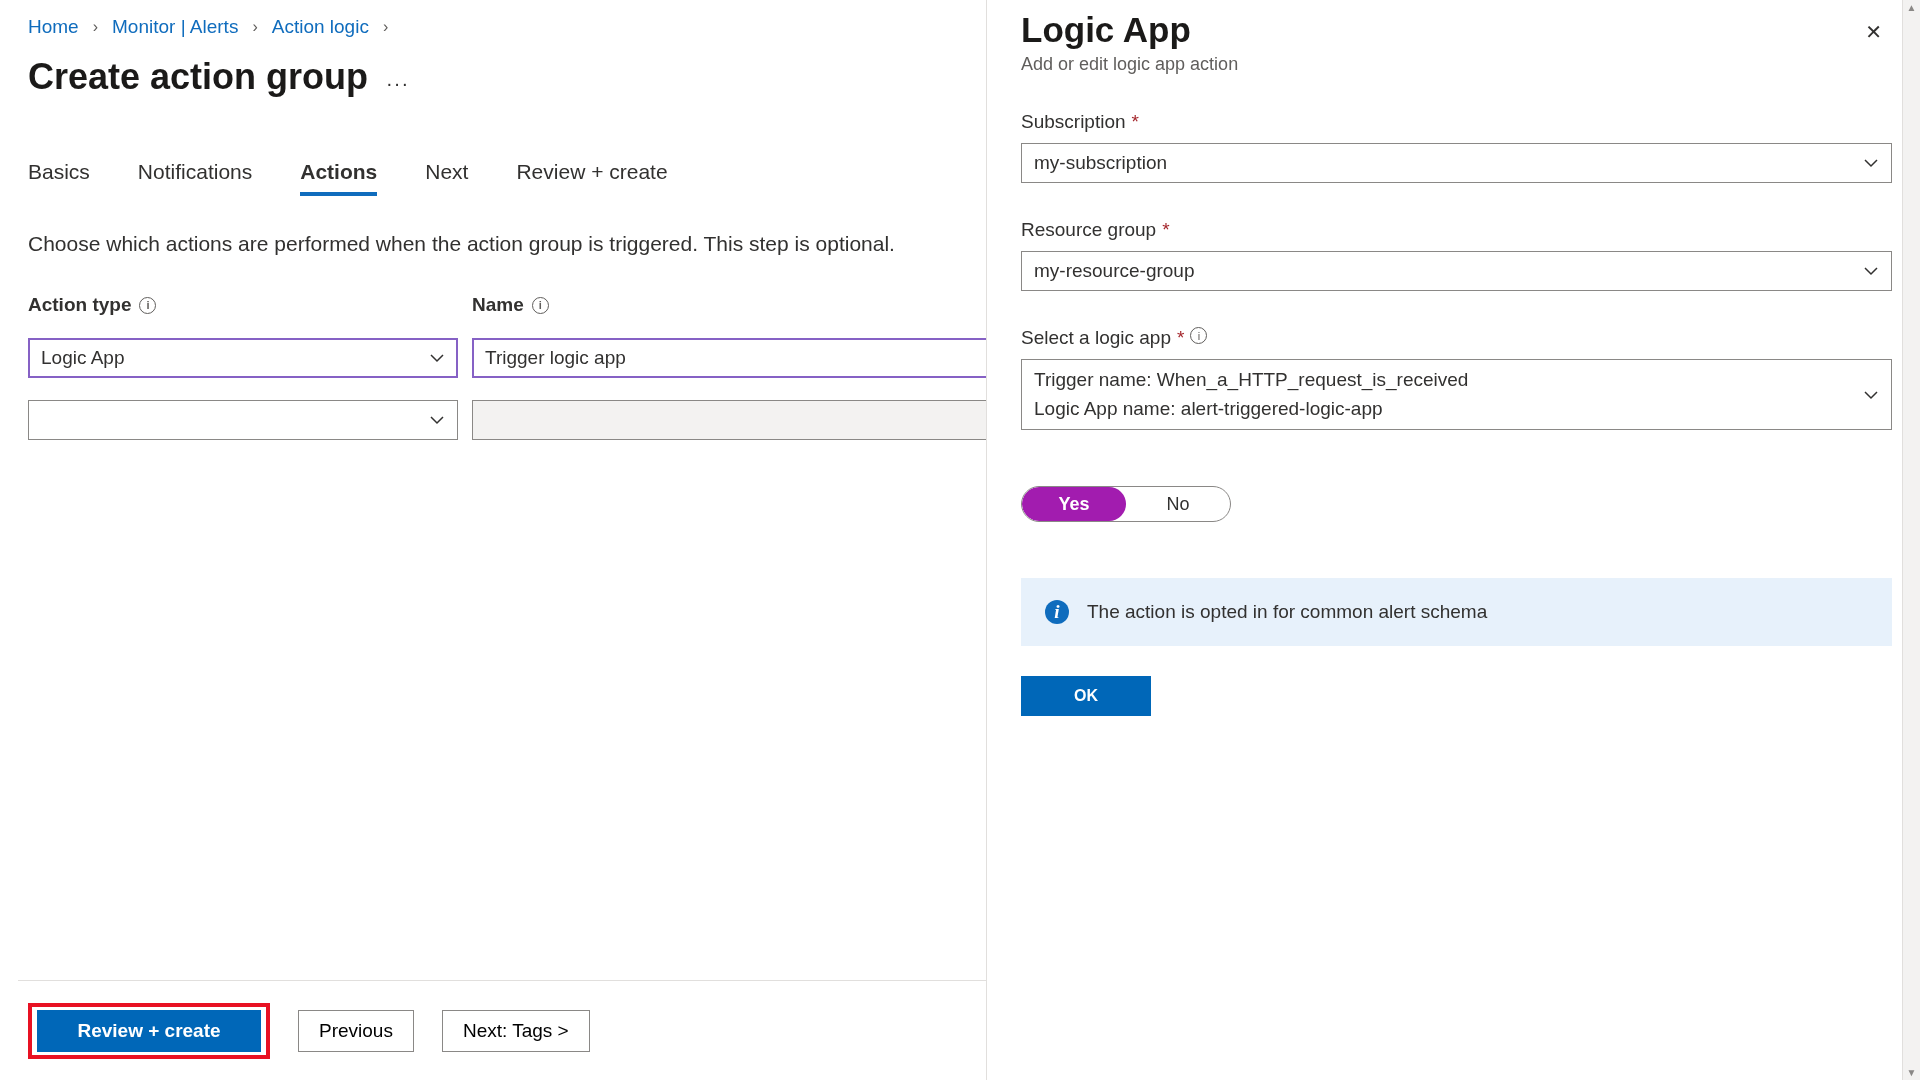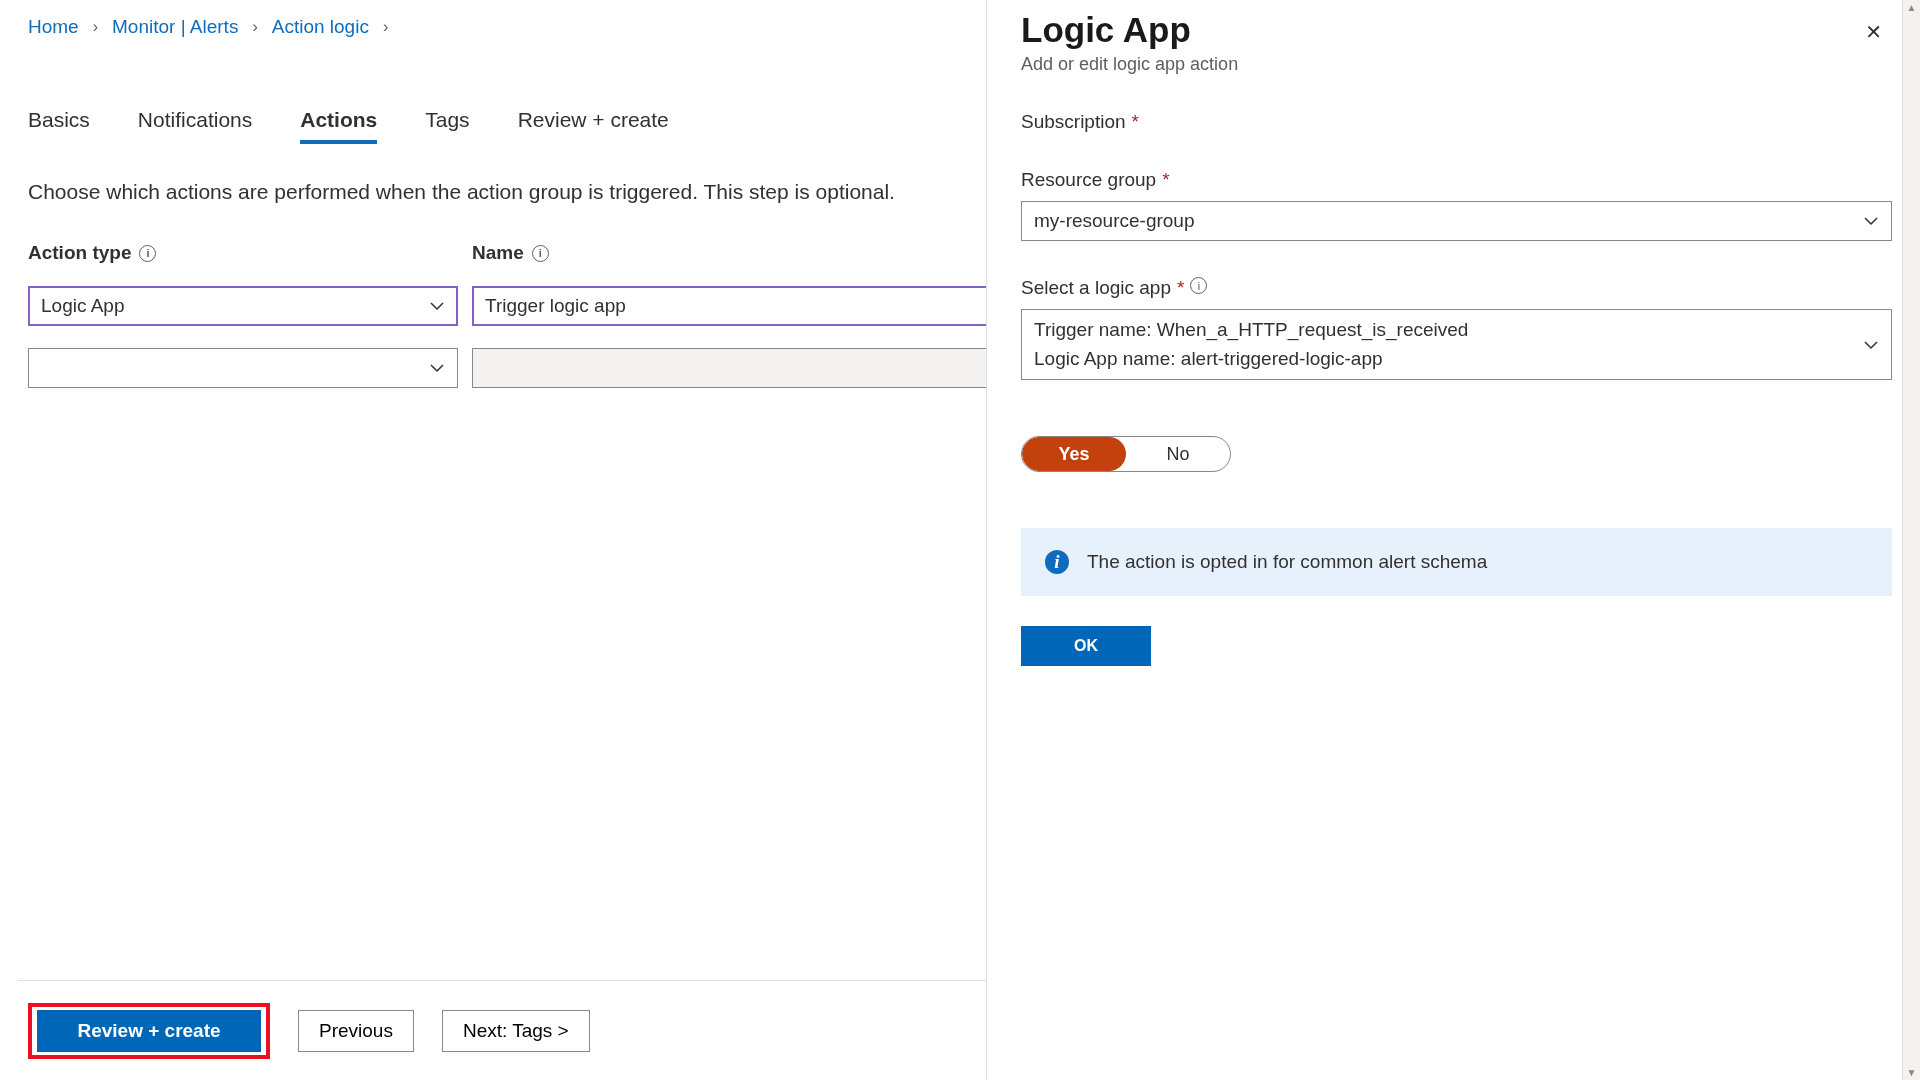--- a/index.html
+++ b/index.html
@@ -72,6 +72,10 @@
       <span class="chev">›</span>
     </nav>
 
+    <div class="page-title-row">
+      <h1 class="page-title">Create action group</h1>
+      <span class="ellipsis">···</span>
+    </div>
 
     <div class="tabs">
       <div class="tab">Basics</div>

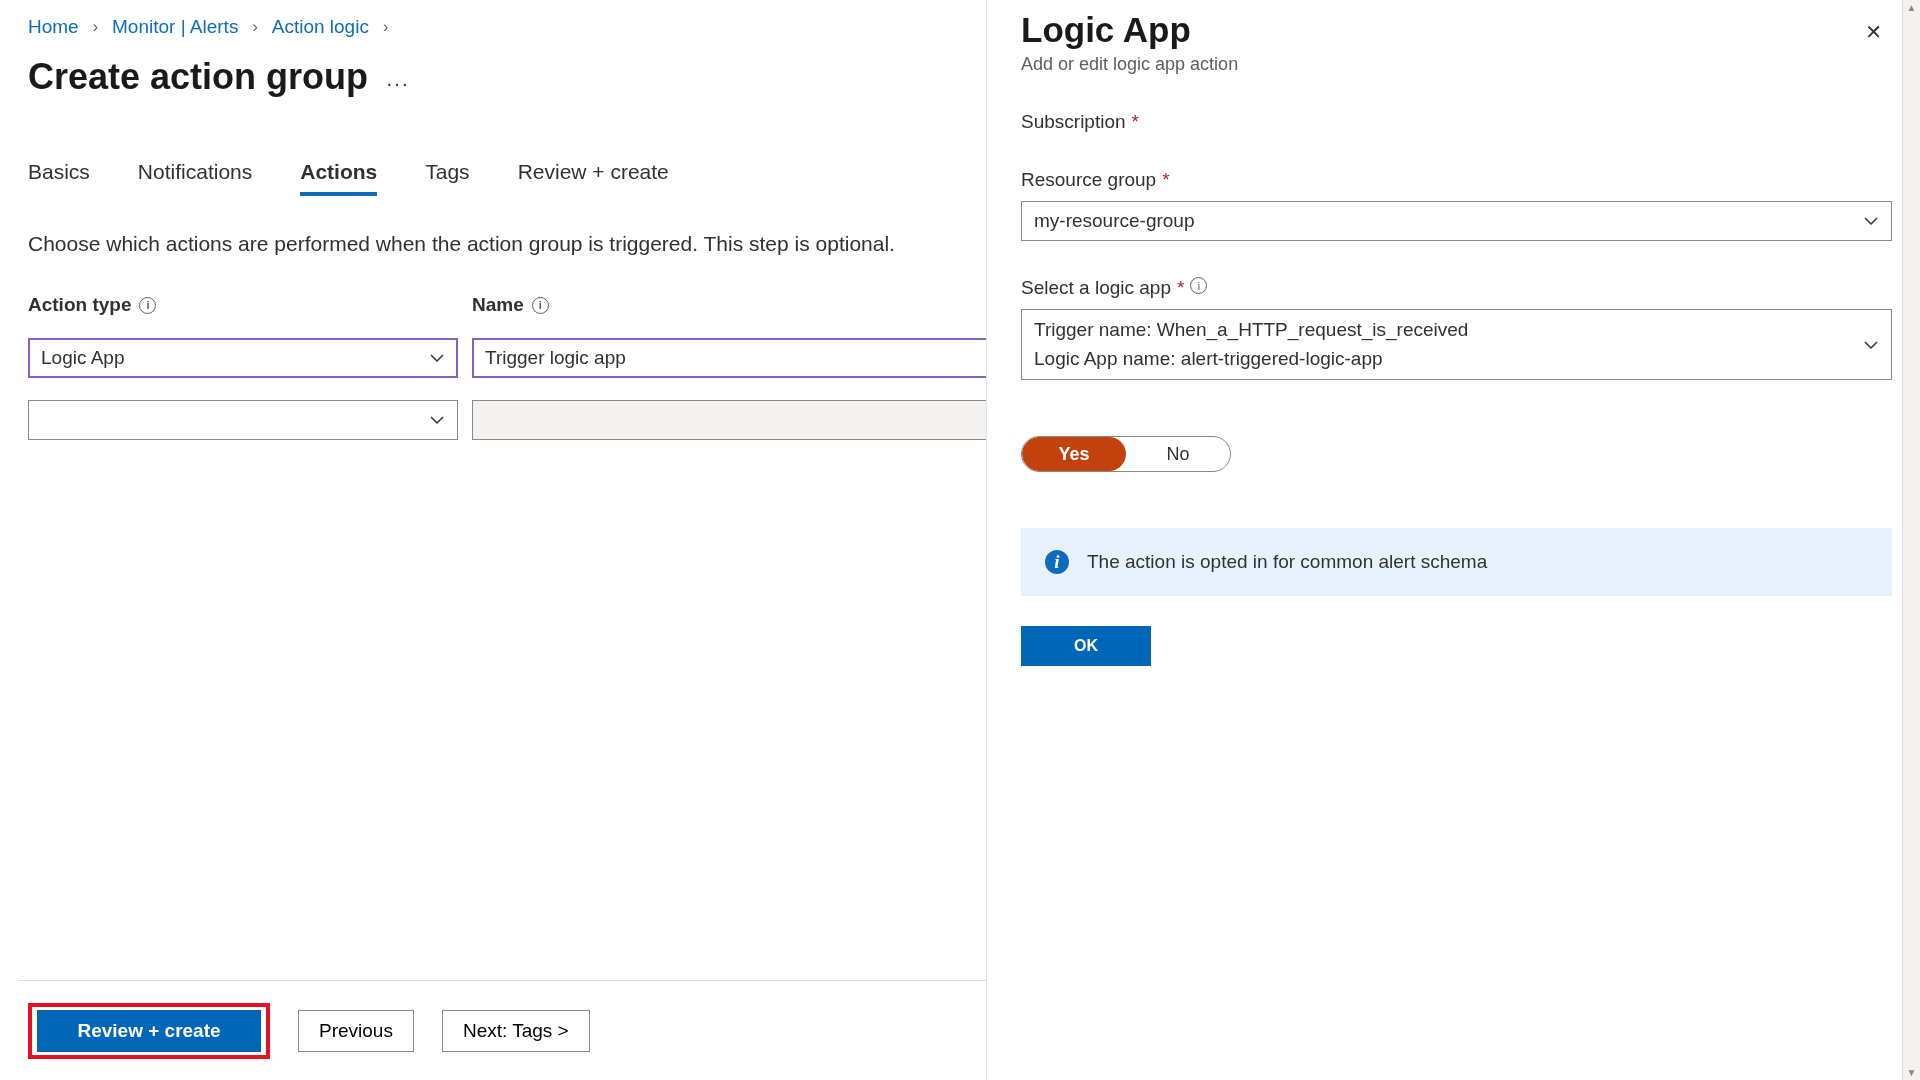--- a/index.html
+++ b/index.html
@@ -81,7 +81,7 @@
       <div class="tab">Basics</div>
       <div class="tab">Notifications</div>
       <div class="tab active">Actions</div>
-      <div class="tab">Tags</div>
+      <div class="tab">Next</div>
       <div class="tab">Review + create</div>
     </div>
 

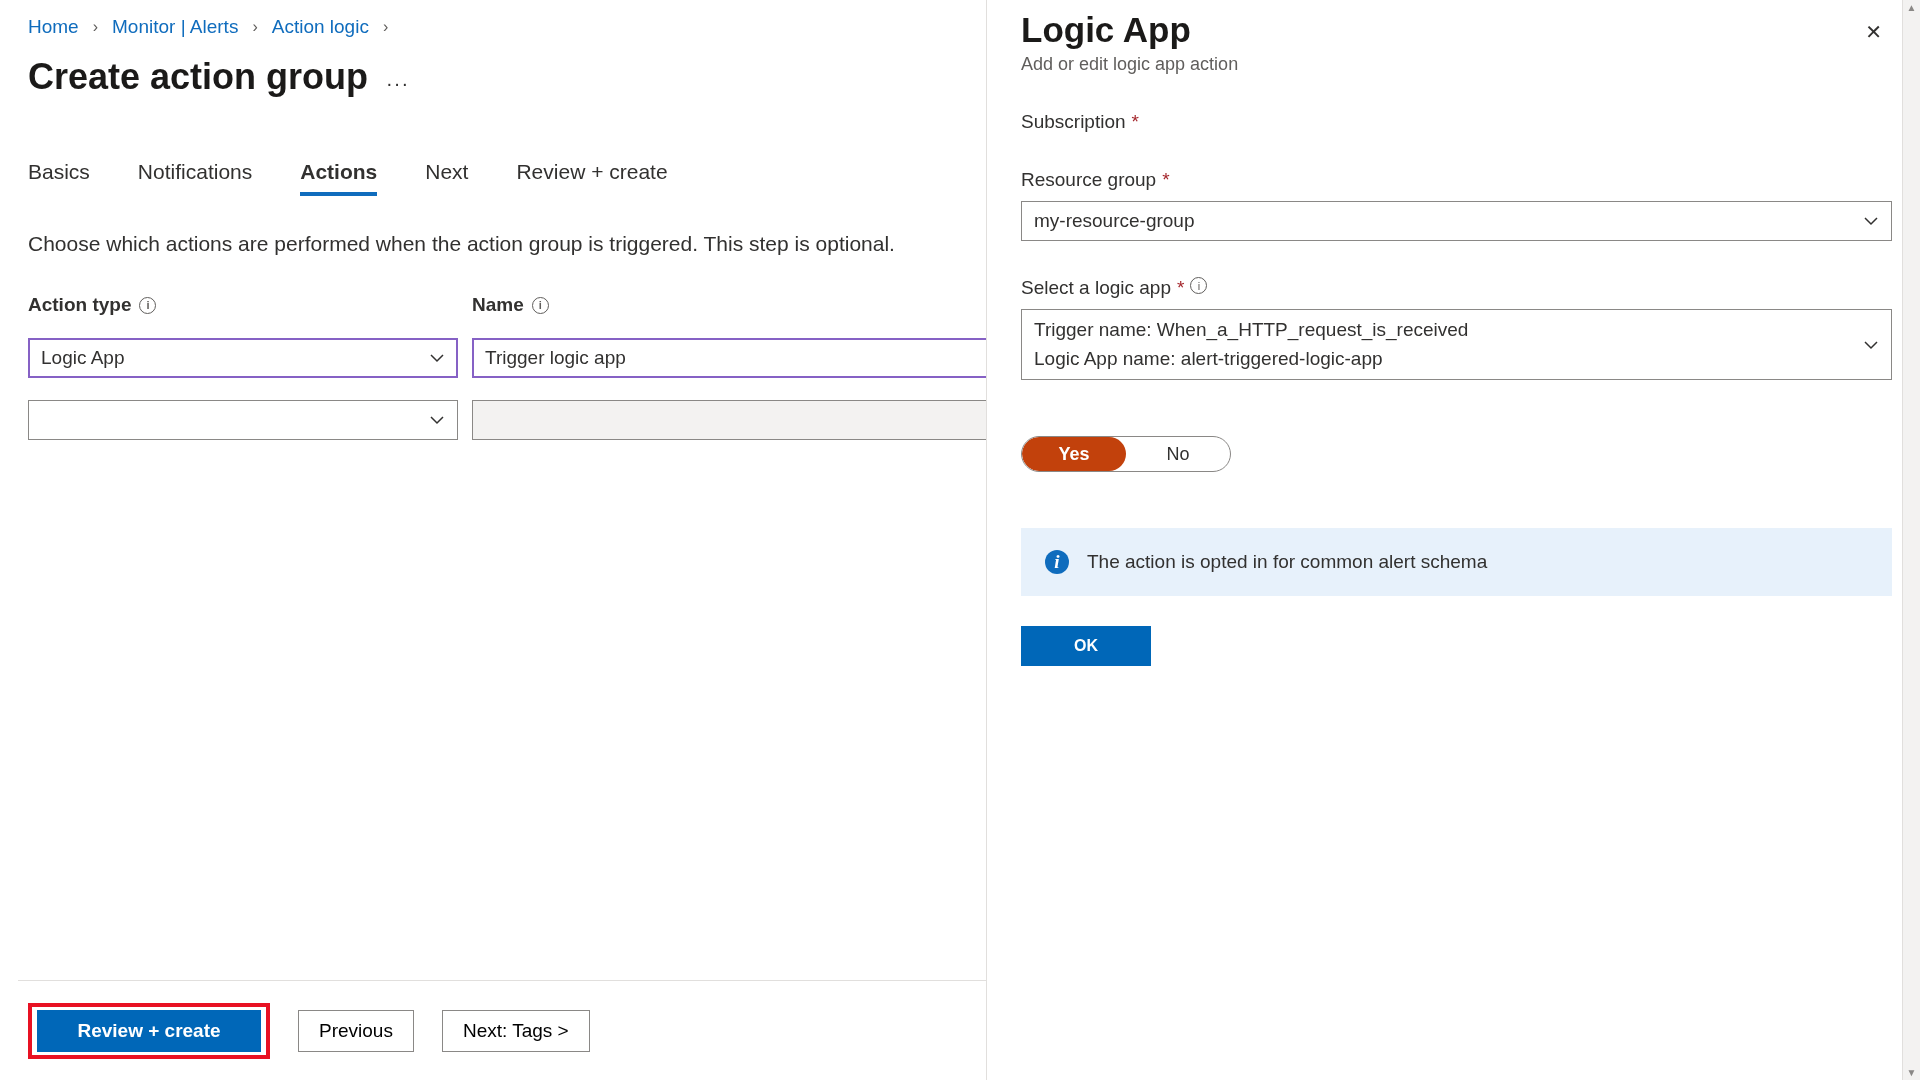--- a/index.html
+++ b/index.html
@@ -146,6 +146,12 @@
         <span>Subscription</span>
         <span class="req">*</span>
       </div>
+      <div class="sel">
+        <span>my-subscription</span>
+        <svg class="chev-down" viewBox="0 0 16 16">
+            <path d="M2 5 L8 11 L14 5" stroke="#323130" stroke-width="1.5" fill="none"></path>
+          </svg>
+      </div>
     </div>
 
     <div class="field">

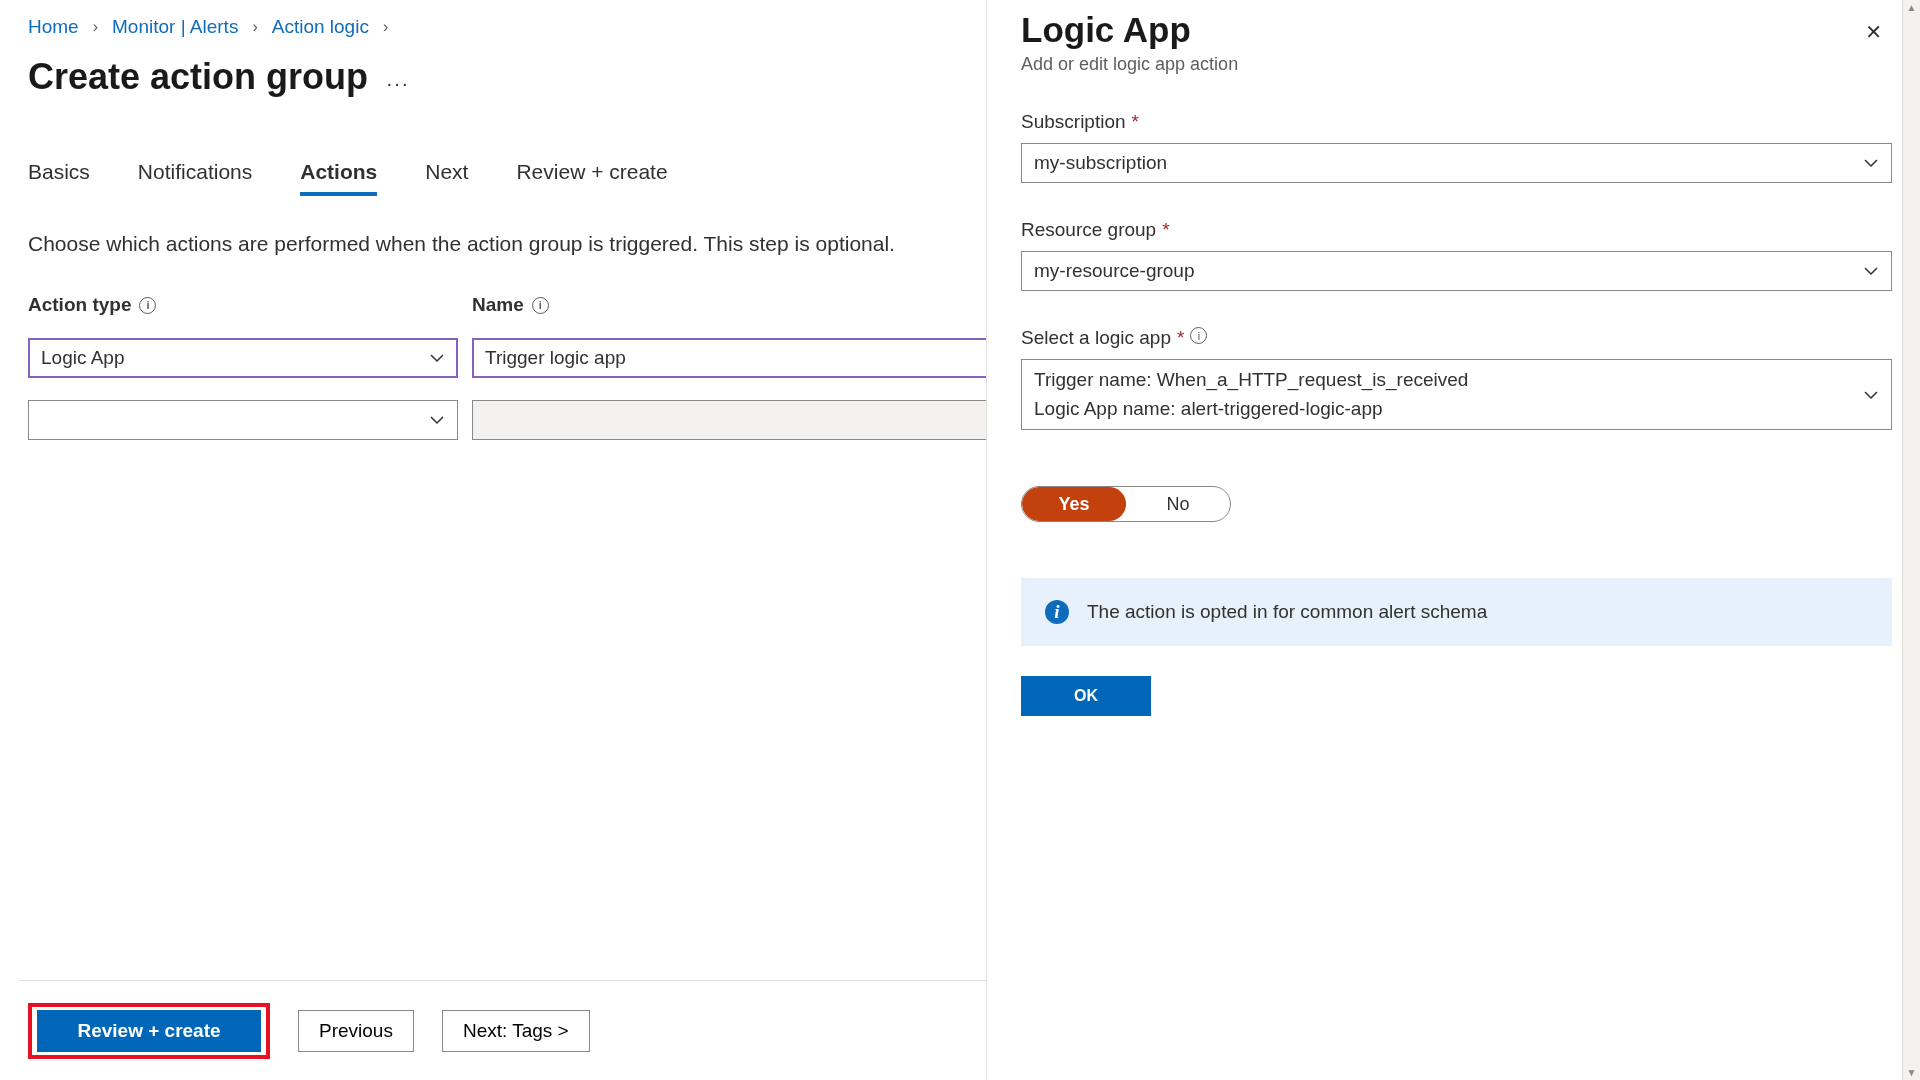--- a/index.html
+++ b/index.html
@@ -50,7 +50,7 @@
   .toggle-label a { color: #0f6cbd; text-decoration: none; cursor: pointer; margin-left: 8px; }
   .toggle { margin-top: 12px; width: 210px; height: 36px; border: 1px solid #8a8886; border-radius: 36px; display: flex; overflow: hidden; cursor: pointer; }
   .toggle .opt { flex: 1; display: flex; align-items: center; justify-content: center; font-size: 18px; }
-  .toggle .opt.on { background: #c2410c; color: #fff; font-weight: 600; border-radius: 36px; }
+  .toggle .opt.on { background: #a21caf; color: #fff; font-weight: 600; border-radius: 36px; }
   .notice { margin-top: 56px; background: #e7f1fb; padding: 22px 24px; display: flex; align-items: center; gap: 18px; font-size: 19px; }
   .notice .i { width: 24px; height: 24px; border-radius: 50%; background: #0f6cbd; color: #fff; display: inline-flex; align-items: center; justify-content: center; font-weight: 700; font-family: Georgia, serif; font-style: italic; }
   .ok-btn { margin-top: 30px; width: 130px; height: 40px; background: #0067b8; color: #fff; border: none; font-size: 16px; font-weight: 600; cursor: pointer; }

